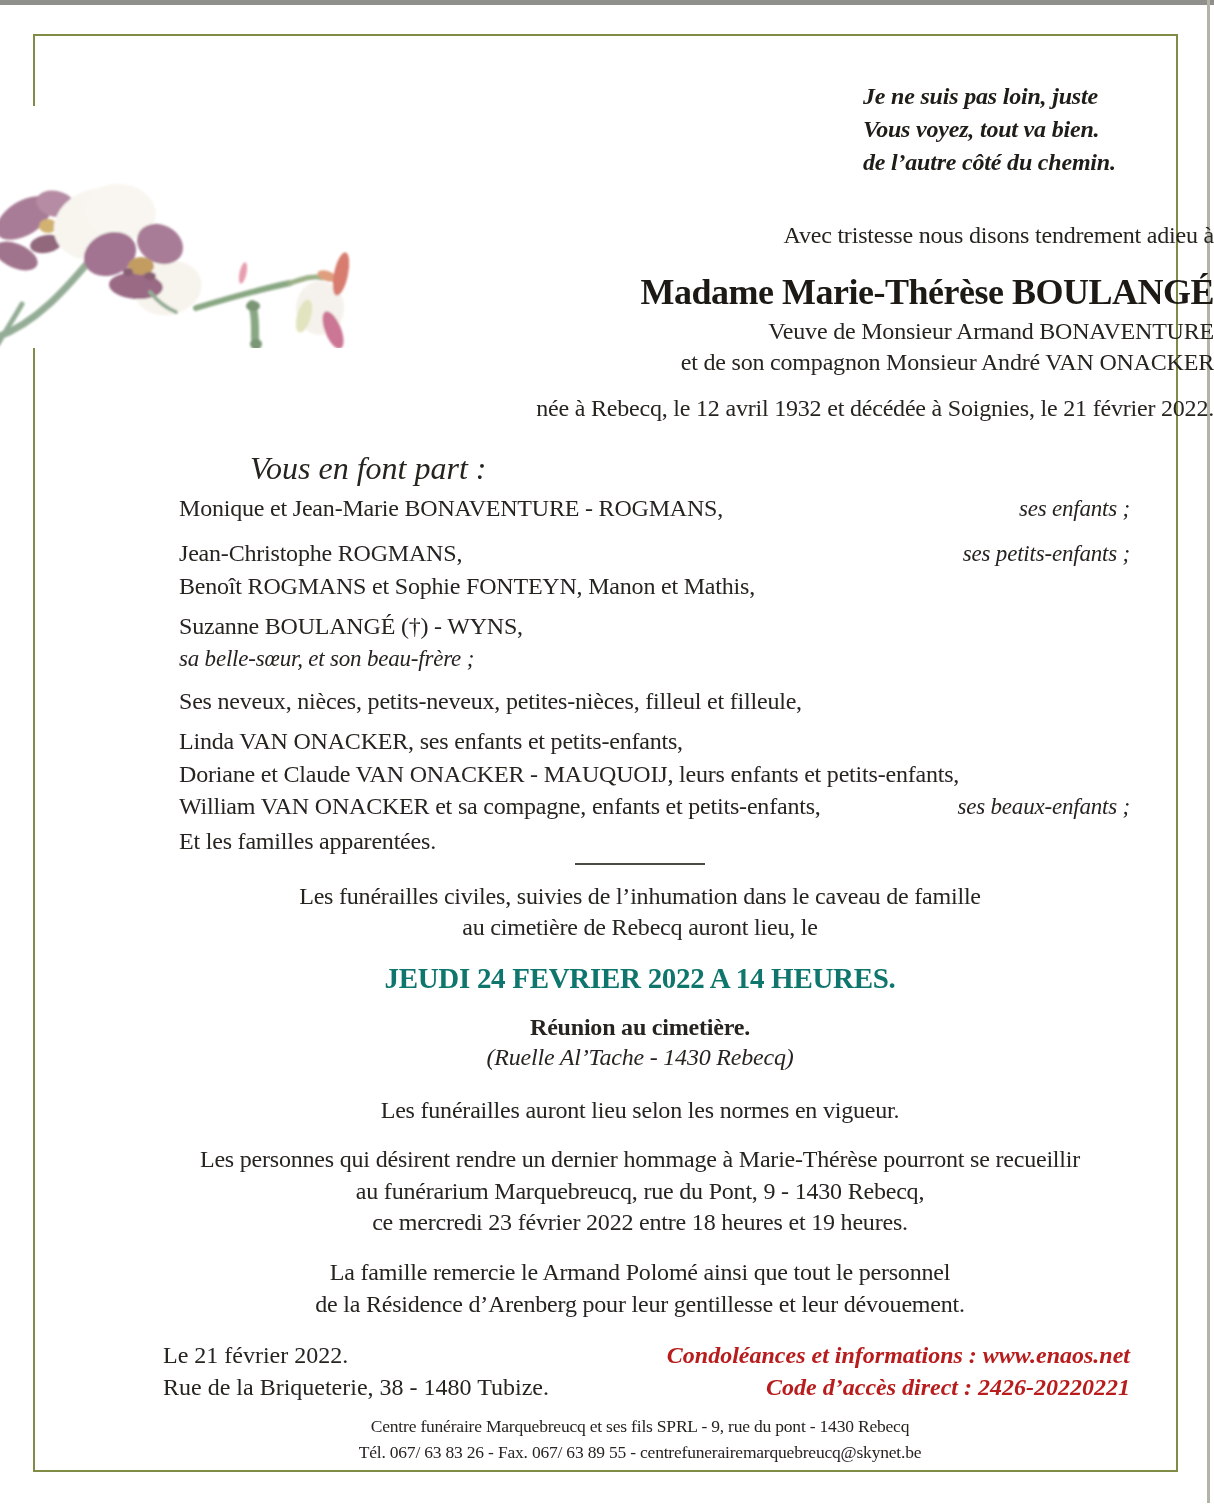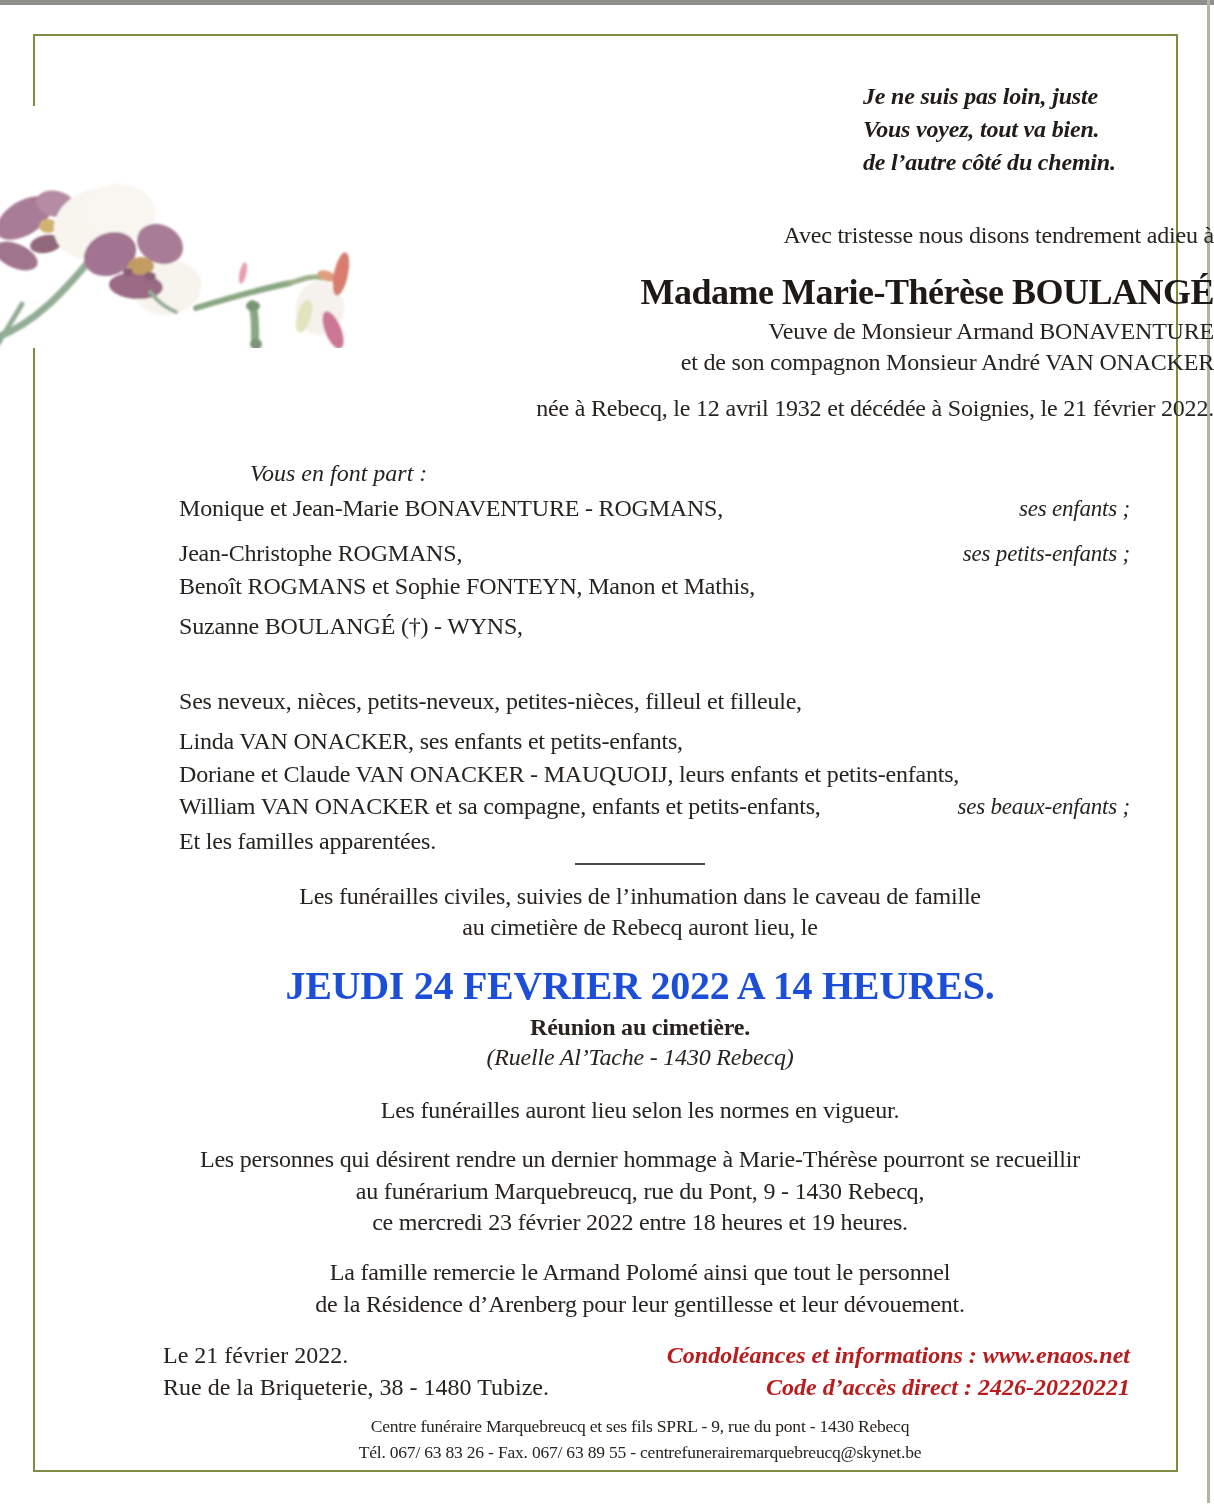--- a/index.html
+++ b/index.html
@@ -21,7 +21,7 @@
   .it{font-style:italic;}
   .b{font-weight:bold;}
   .datetime{font-size:40px;font-weight:bold;color:#1d4ed8;letter-spacing:-0.3px;}
-  .announce{left:250px;top:460px;font-size:24px;font-style:italic;}
+  .announce{left:250px;top:450px;font-size:32px;font-style:italic;}
   .famrow{left:163px;right:84px;display:flex;justify-content:space-between;align-items:flex-end;
           font-size:24px;line-height:1.15;letter-spacing:-0.2px;margin-left:16px;}
   .famrow .rel{font-style:italic;font-size:23px;white-space:nowrap;}

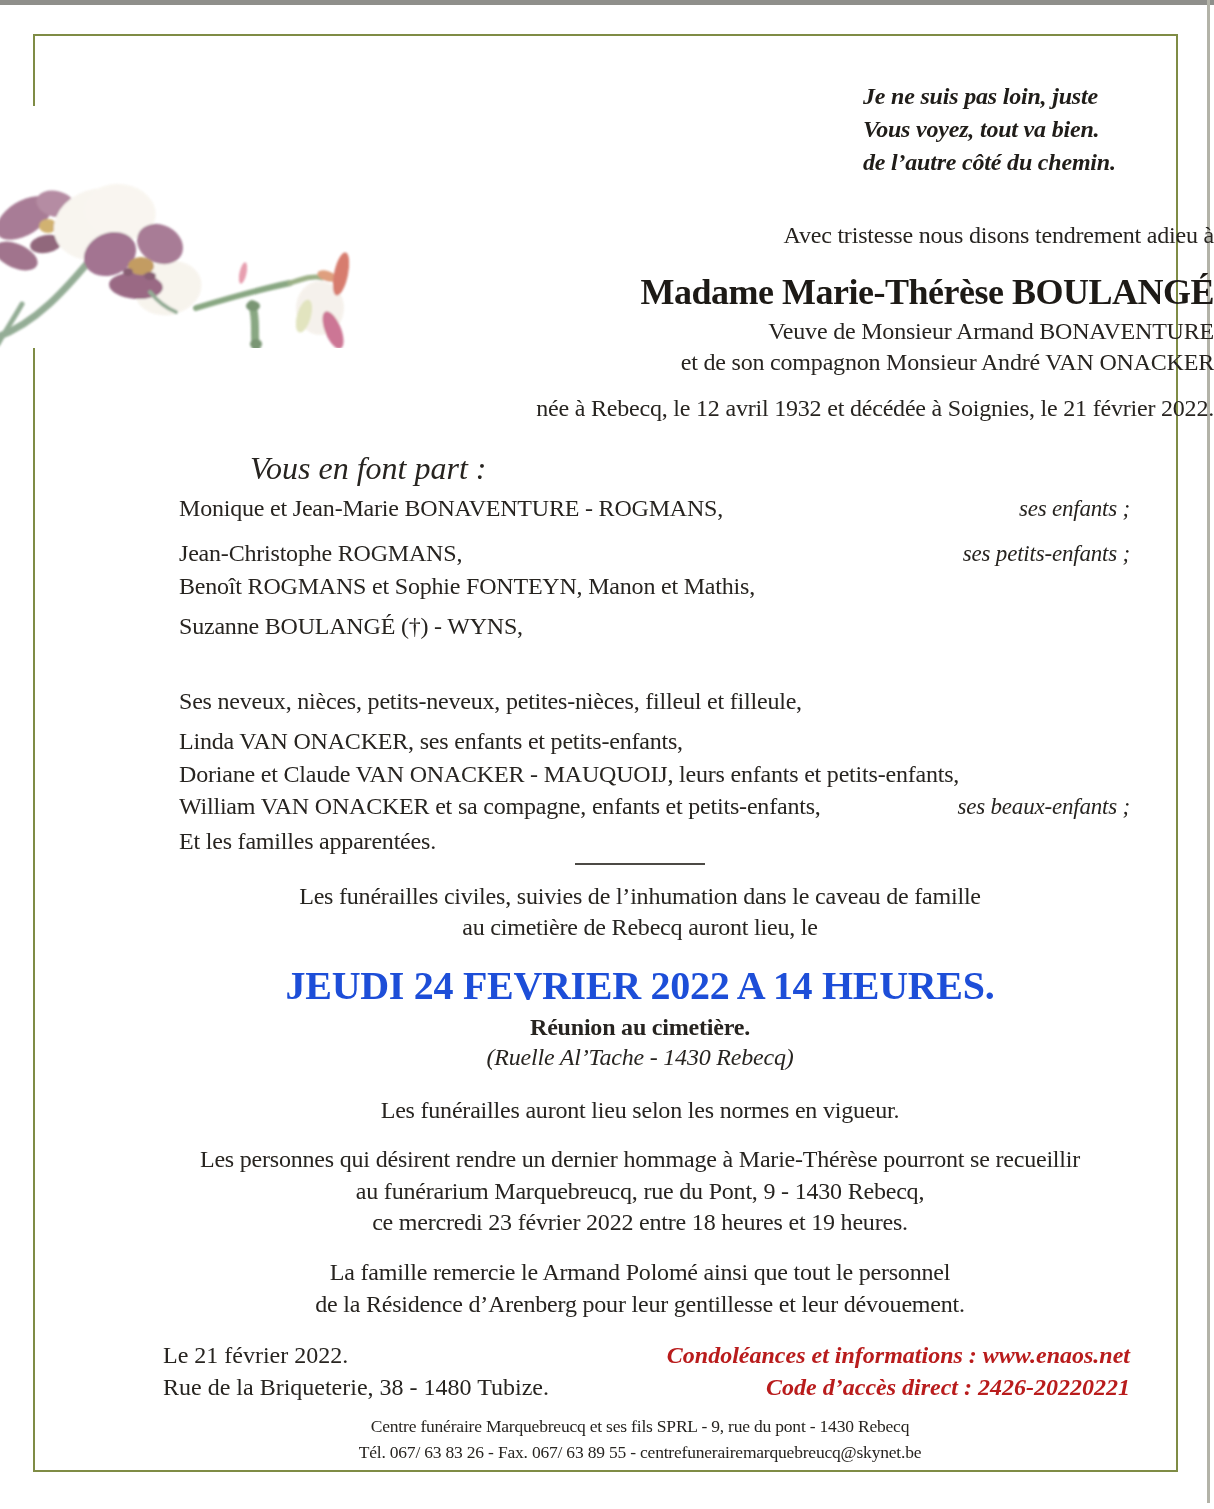--- a/index.html
+++ b/index.html
@@ -115,6 +115,7 @@
   <span class="rel"></span>
 </div>
 <div class="abs famrow r4">
+  <span class="rel">sa belle-sœur, et son beau-frère ;</span>
 </div>
 <div class="abs famrow r5">
   <span>Ses neveux, nièces, petits-neveux, petites-nièces, filleul et filleule,</span>

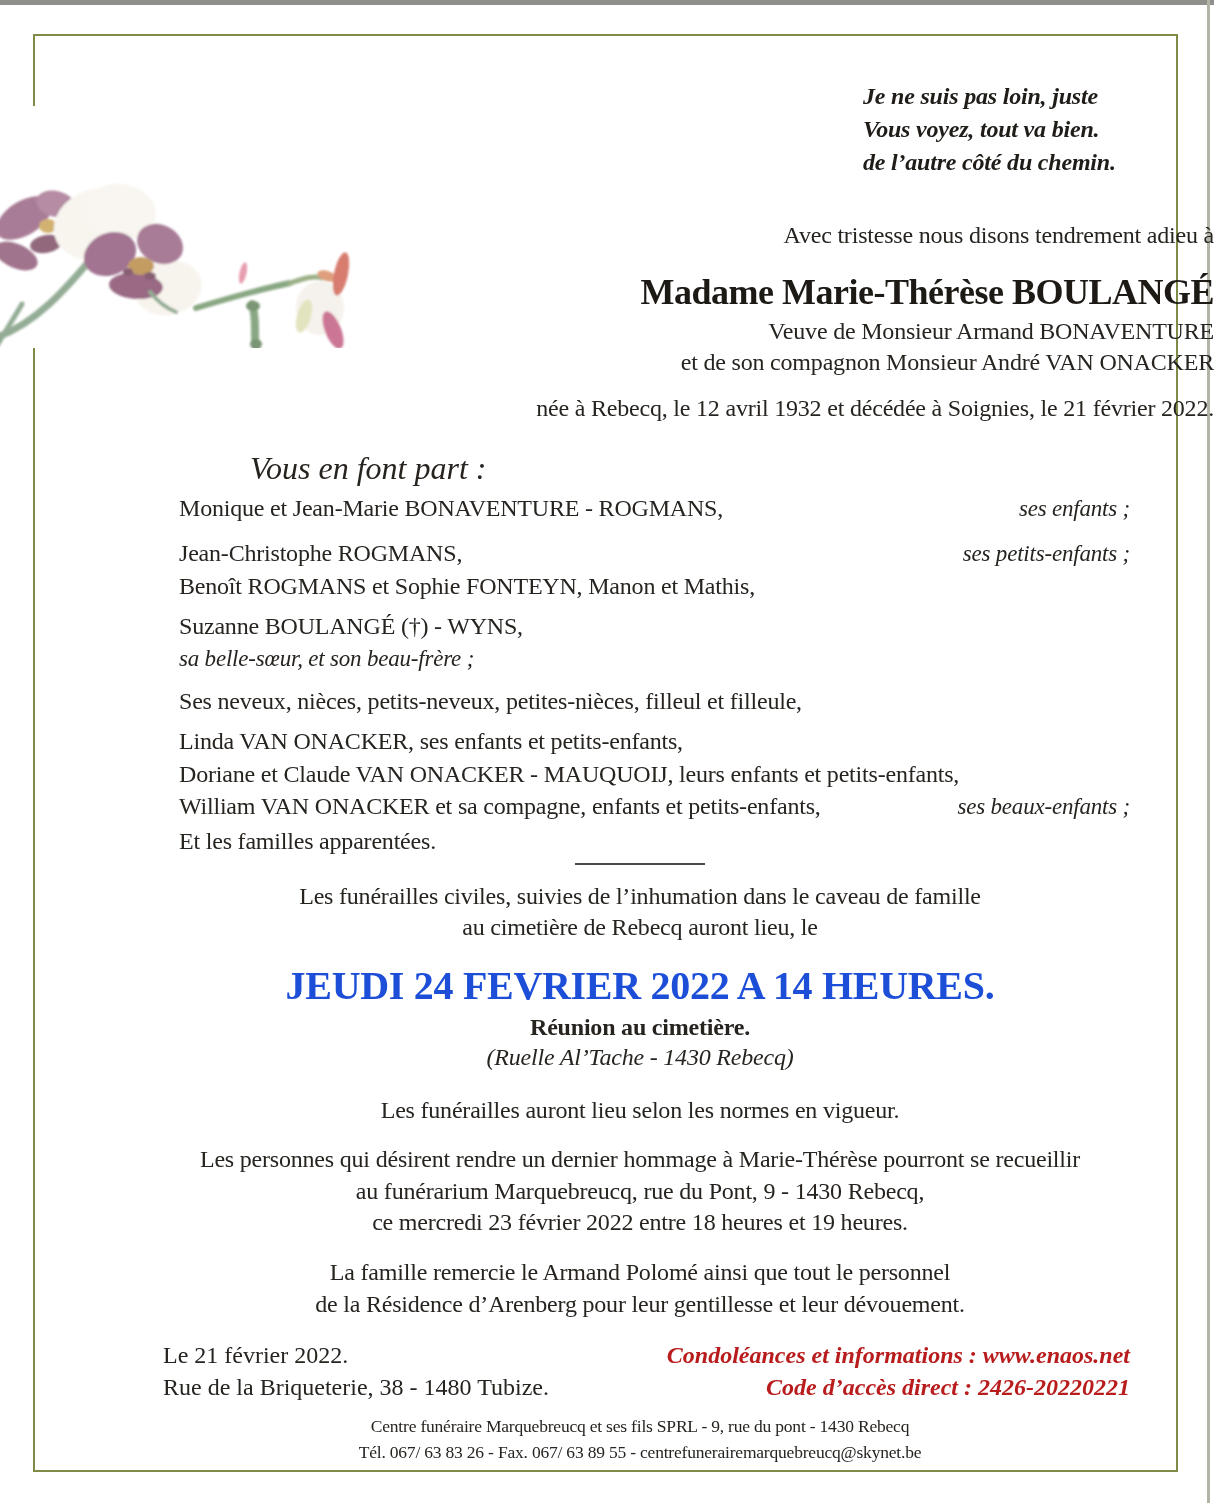--- a/index.html
+++ b/index.html
@@ -20,7 +20,7 @@
   .name{font-size:36px;font-weight:bold;letter-spacing:-0.5px;color:#1d1a16;}
   .it{font-style:italic;}
   .b{font-weight:bold;}
-  .datetime{font-size:40px;font-weight:bold;color:#1d4ed8;letter-spacing:-0.3px;}
+  .datetime{font-size:29px;font-weight:bold;color:#0f766e;letter-spacing:-0.3px;}
   .announce{left:250px;top:450px;font-size:32px;font-style:italic;}
   .famrow{left:163px;right:84px;display:flex;justify-content:space-between;align-items:flex-end;
           font-size:24px;line-height:1.15;letter-spacing:-0.2px;margin-left:16px;}

